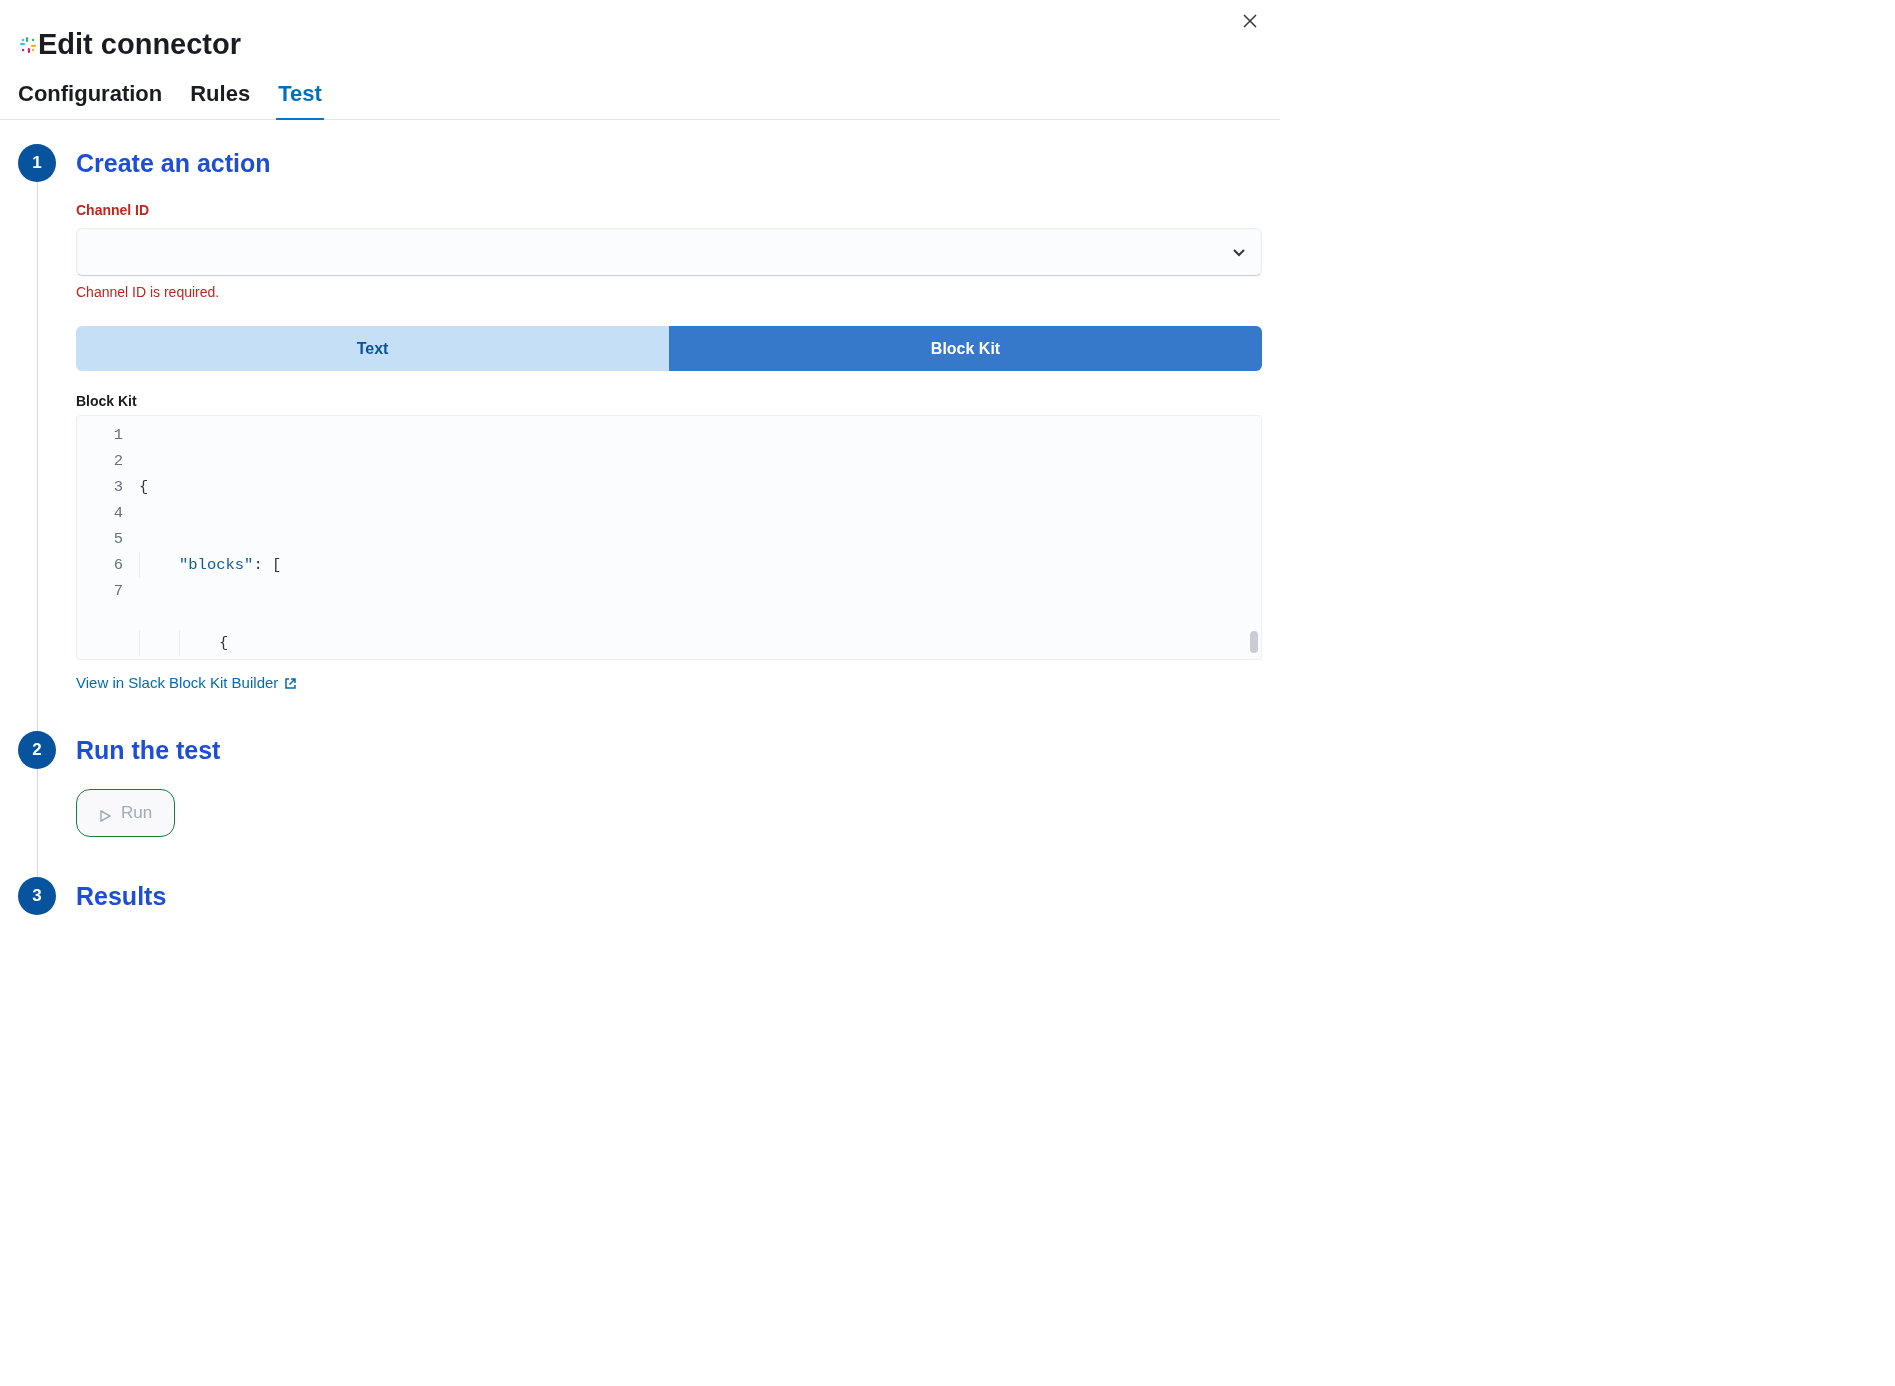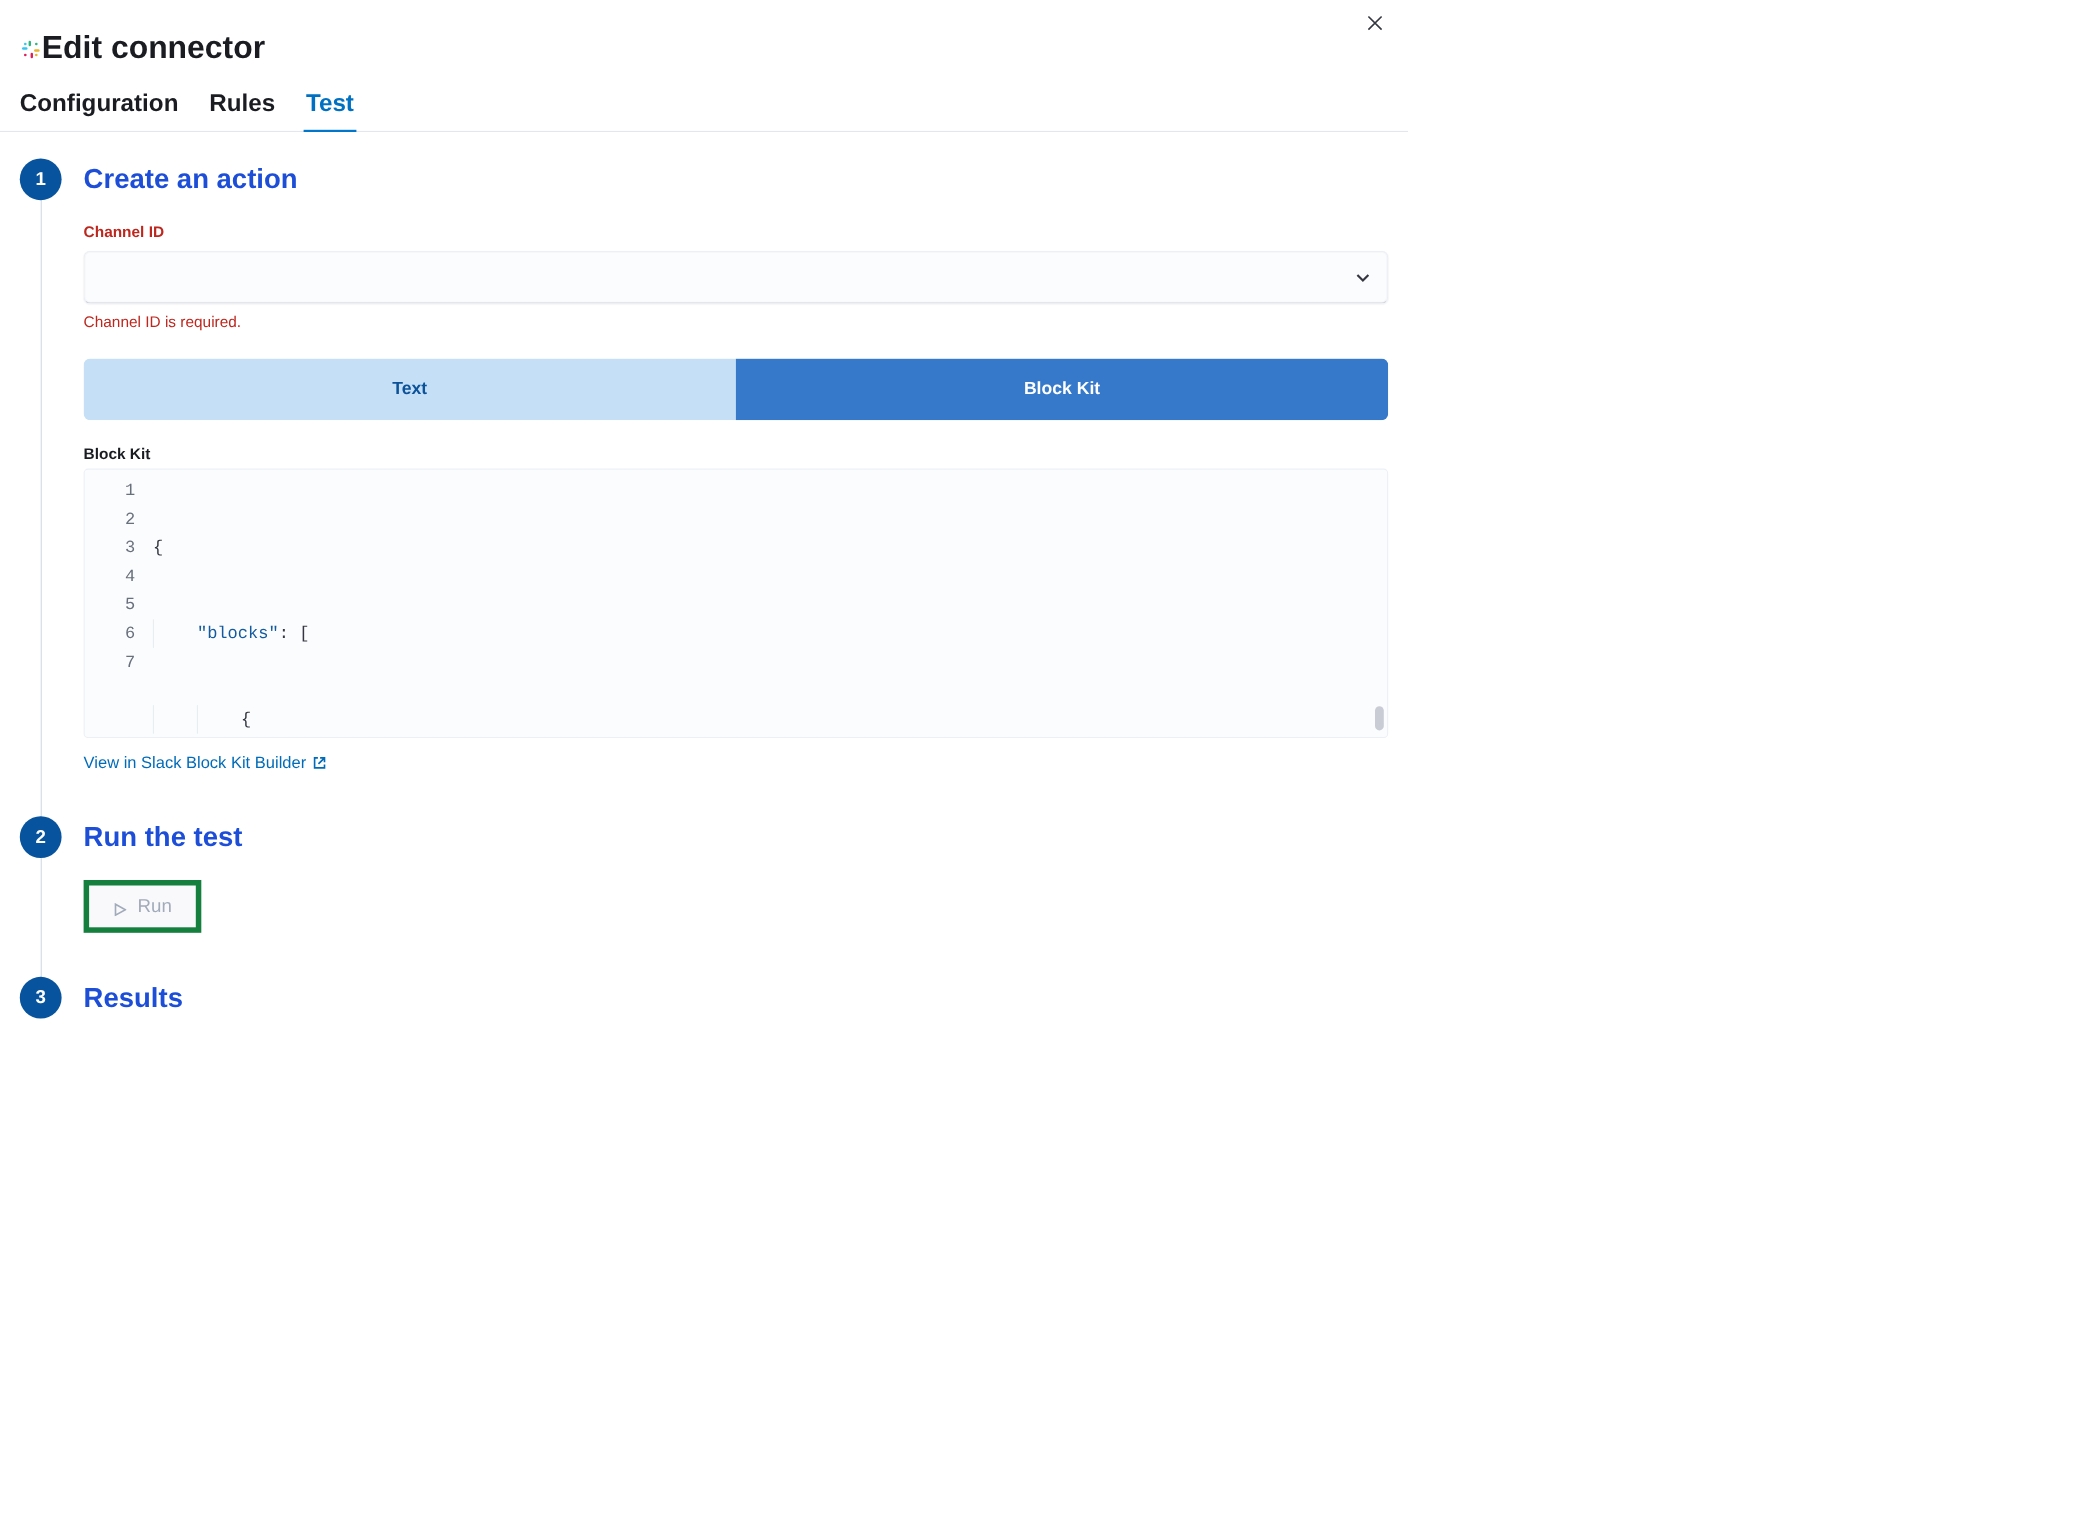--- a/index.html
+++ b/index.html
@@ -167,7 +167,7 @@
     }
     .toggle-btn {
       flex: 1;
-      height: 56px;
+      height: 45px;
       display: flex;
       align-items: center;
       justify-content: center;

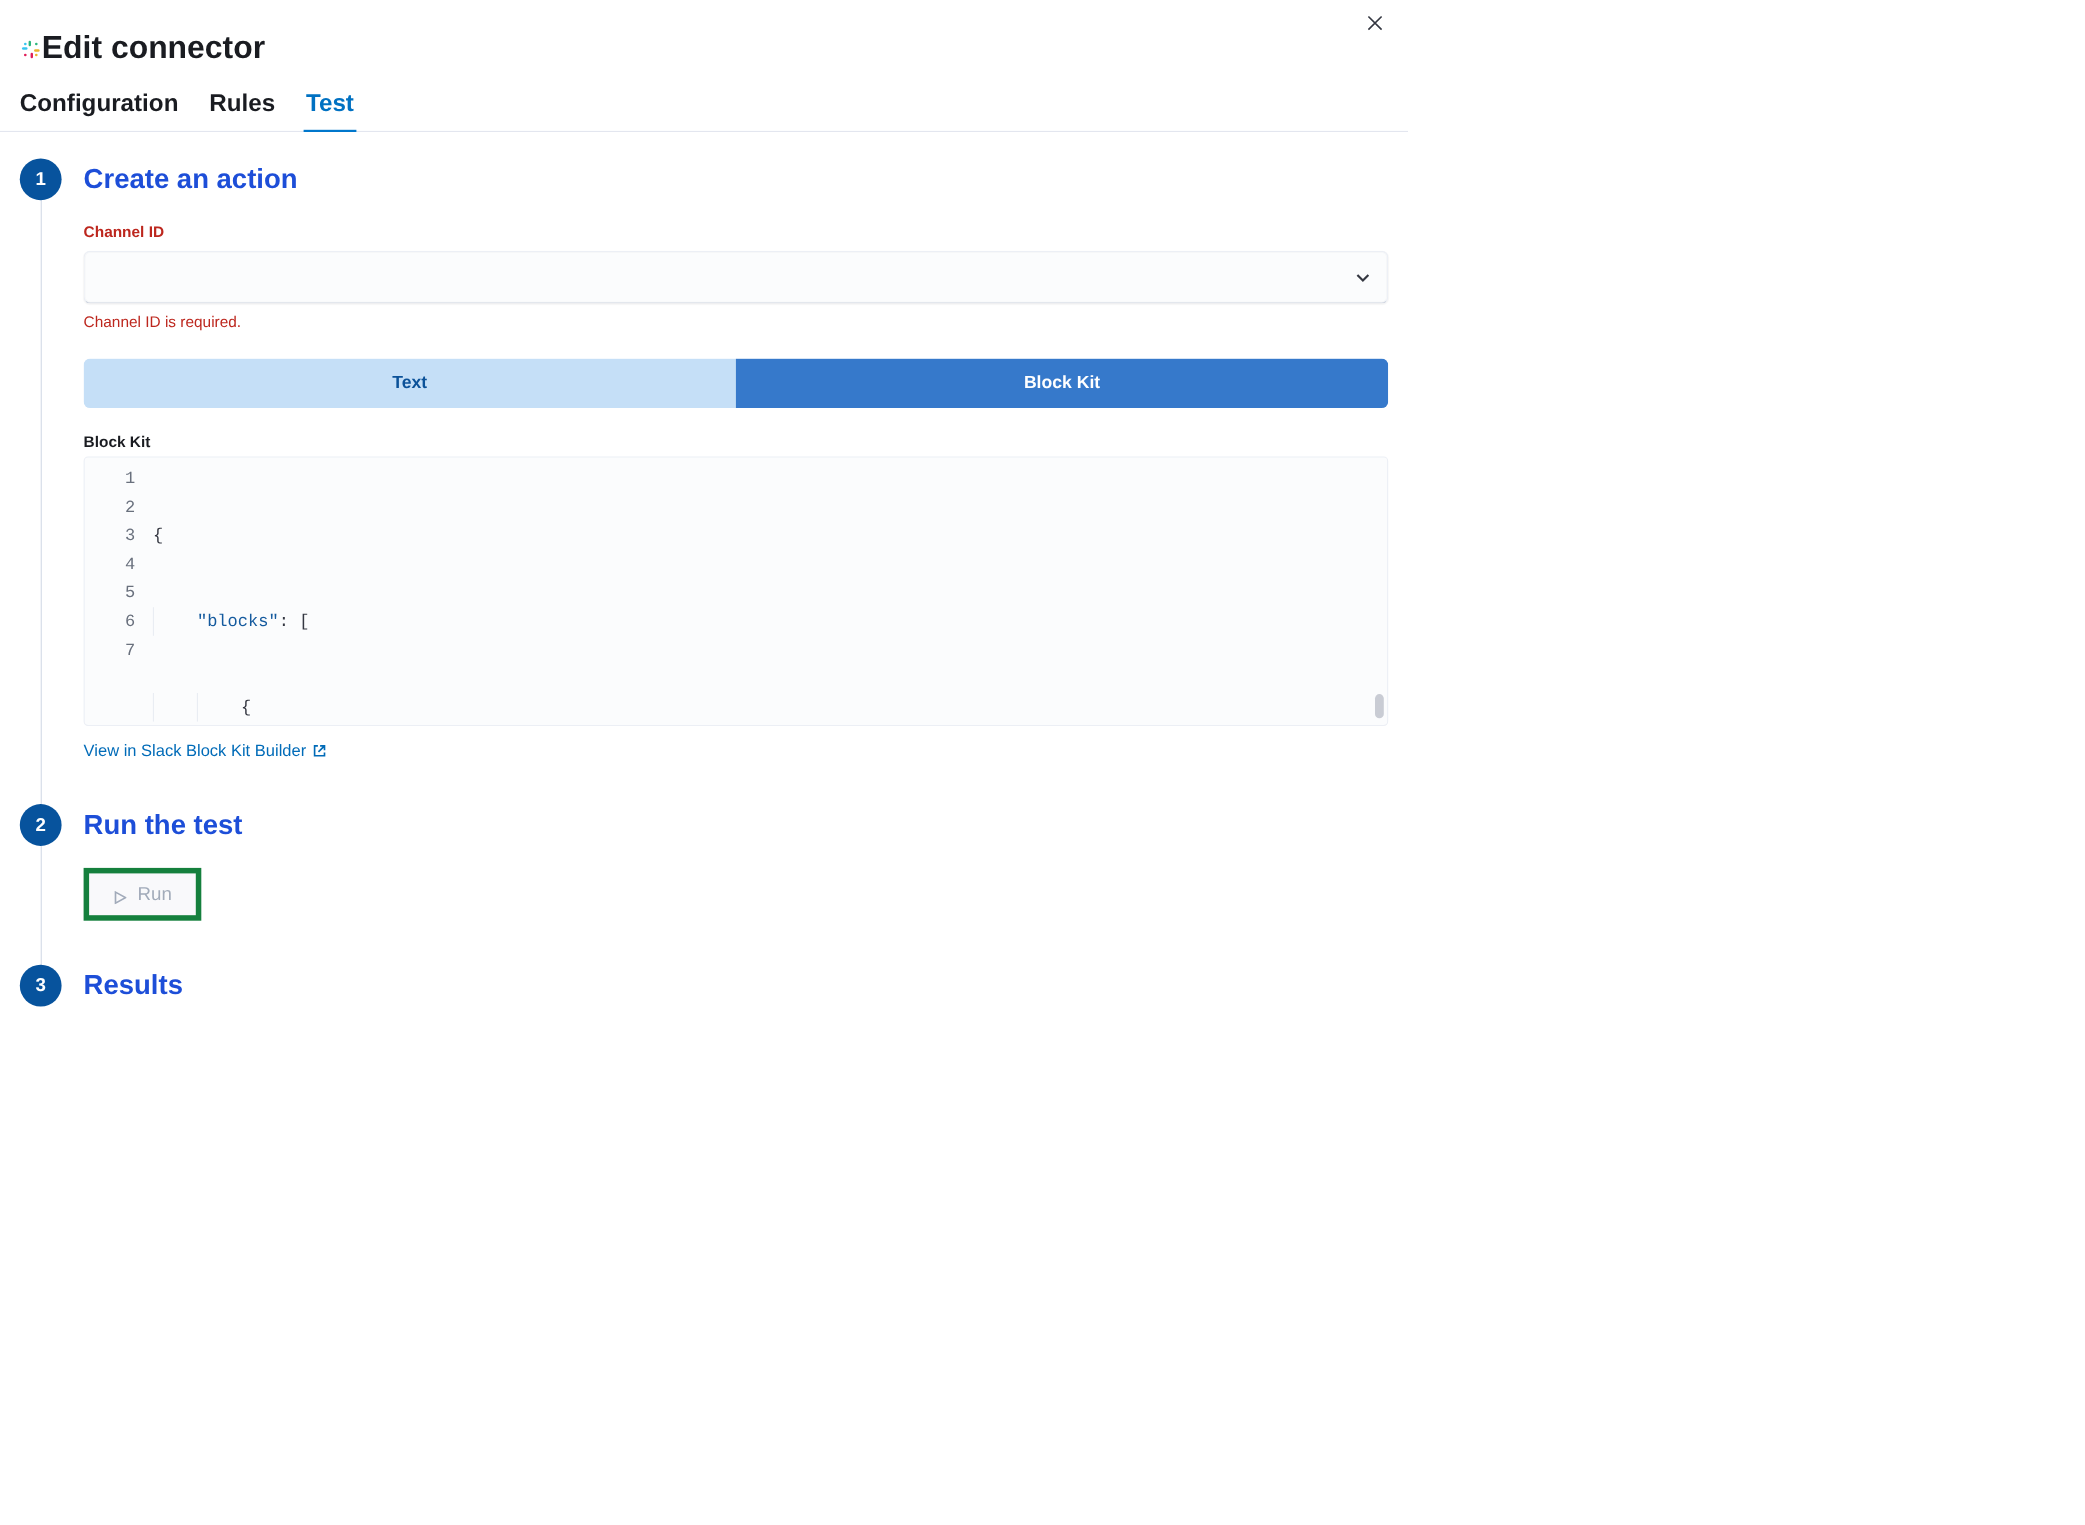--- a/index.html
+++ b/index.html
@@ -260,8 +260,8 @@
       height: 48px;
       padding: 0 22px;
       background: #f9f9fb;
-      border: 5px solid #15803d;
-      border-radius: 0;
+      border: 1px solid #15803d;
+      border-radius: 14px;
       display: inline-flex;
       align-items: center;
       gap: 10px;

